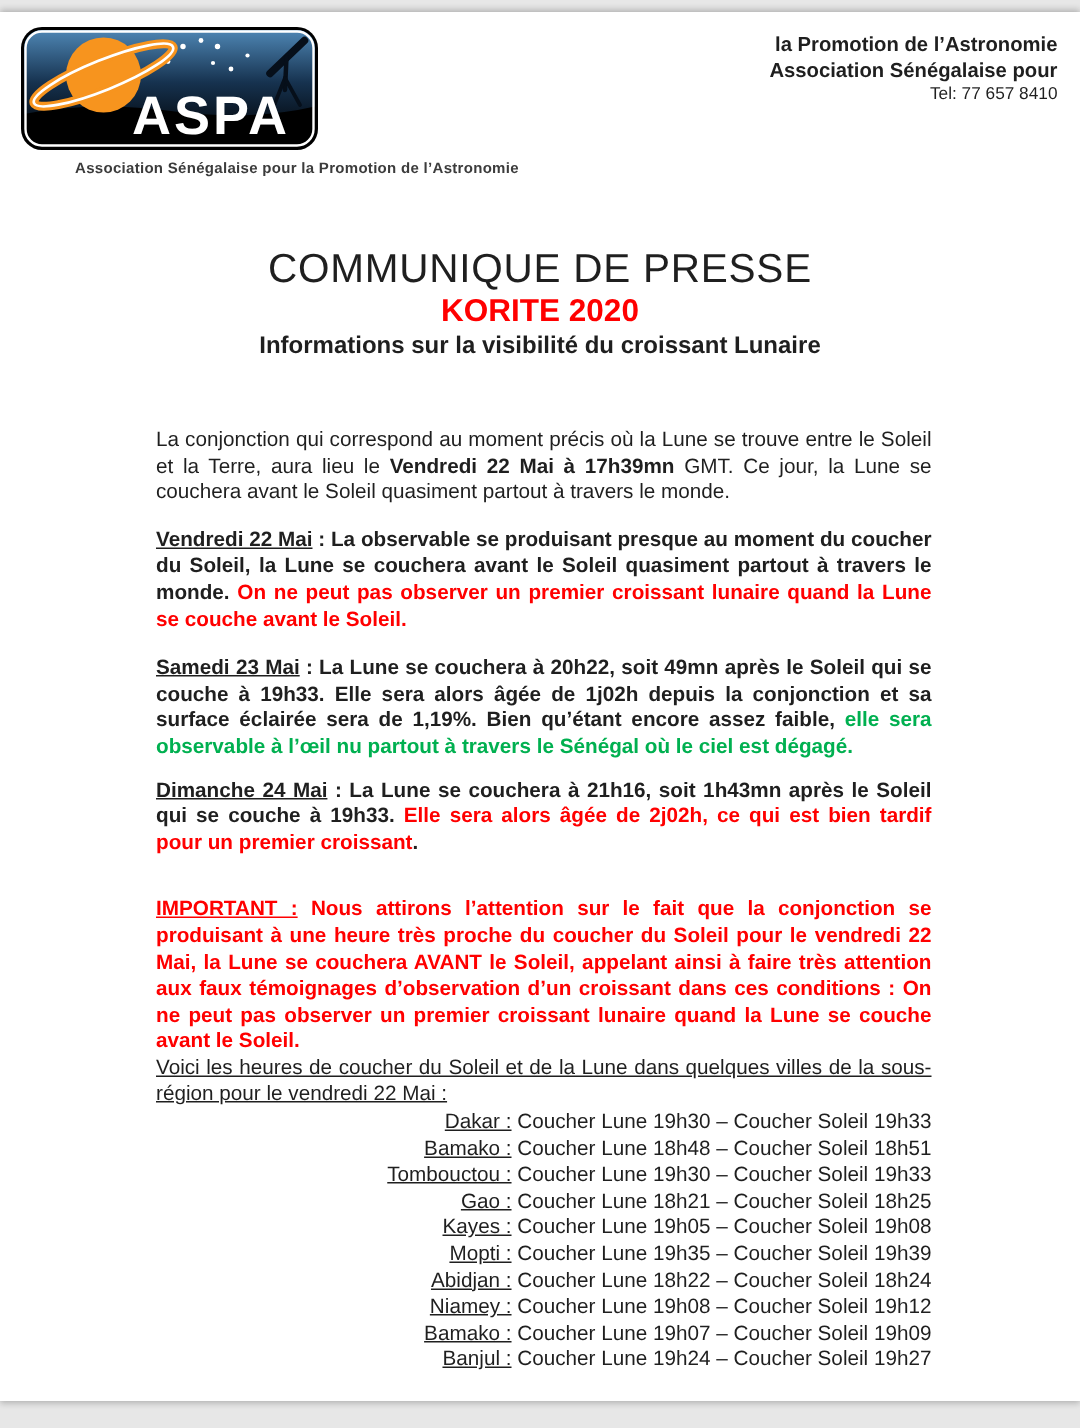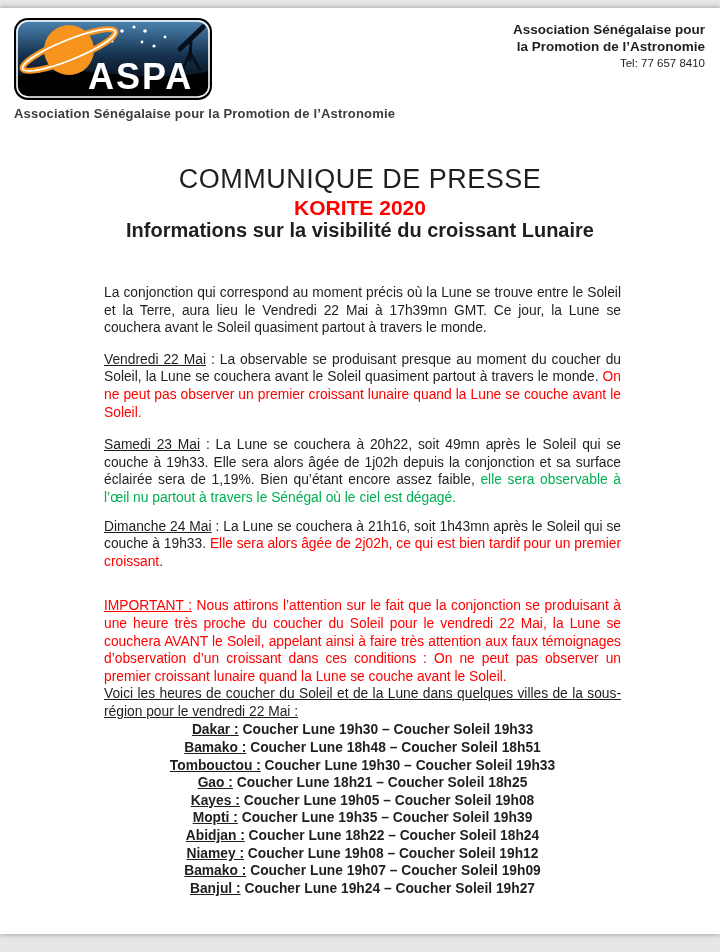--- a/index.html
+++ b/index.html
@@ -131,8 +131,8 @@
   </div>
 
   <div class="org-block">
+    <div class="org-name">la Promotion de l’Astronomie</div>
     <div class="org-name">Association Sénégalaise pour</div>
-    <div class="org-name">la Promotion de l’Astronomie</div>
     <div class="org-sub">Tel: 77 657 8410</div>
   </div>
 

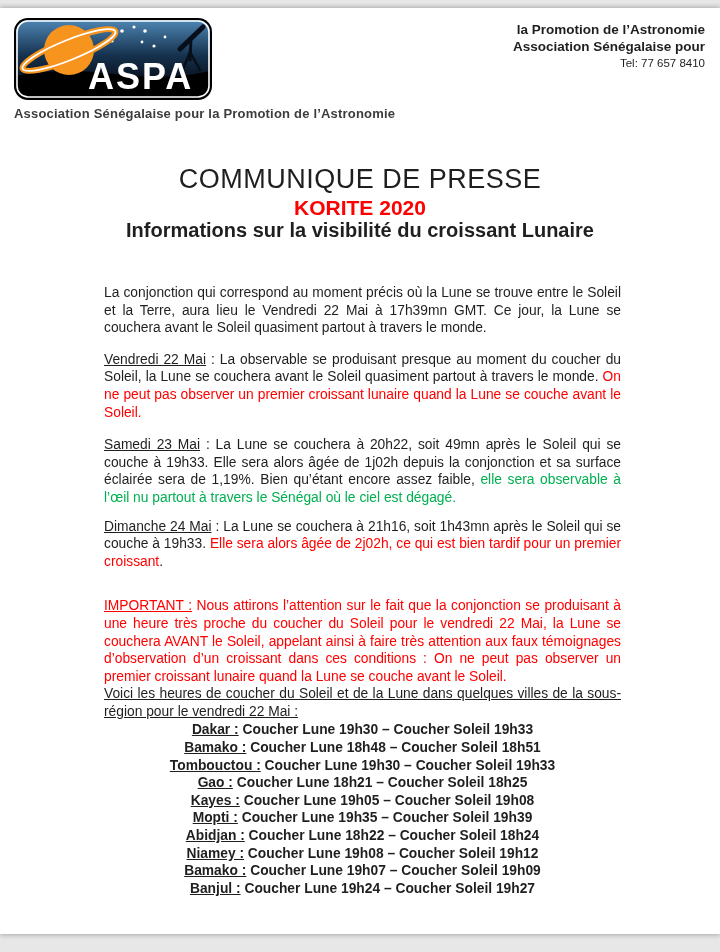--- a/index.html
+++ b/index.html
@@ -29,11 +29,12 @@
   .logo-wrap{position:absolute;top:10px;left:14px;width:200px;}
   .logo-caption{
     margin-top:2px;
-    font-size:13px;
+    font-size:10px;
     font-weight:bold;
     color:#3c3c3c;
     letter-spacing:.2px;
     white-space:nowrap;
+    margin-left:36px;
   }
   .org-block{
     position:absolute;

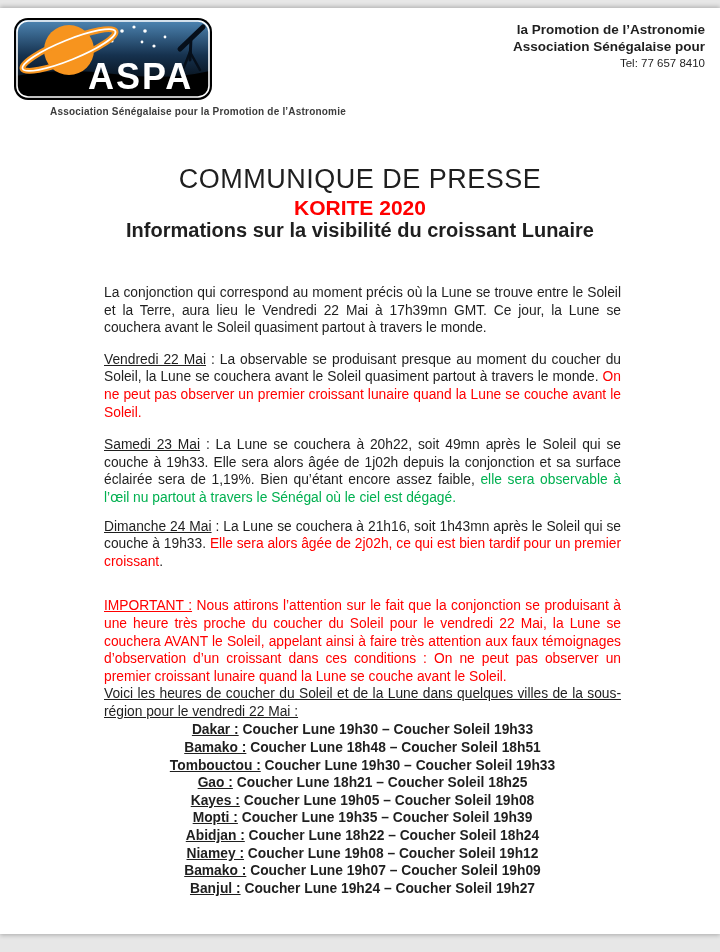--- a/index.html
+++ b/index.html
@@ -53,7 +53,7 @@
   }
   .doc-title{font-size:27px;line-height:31px;font-weight:normal;letter-spacing:.5px;}
   .doc-subtitle{font-size:21px;line-height:21px;font-weight:bold;color:var(--red);margin-top:2px;}
-  .doc-subject{font-size:20px;line-height:23px;font-weight:bold;margin-top:1px;}
+  .doc-subject{font-size:16px;line-height:23px;font-weight:bold;margin-top:1px;}
 
   
   .content{

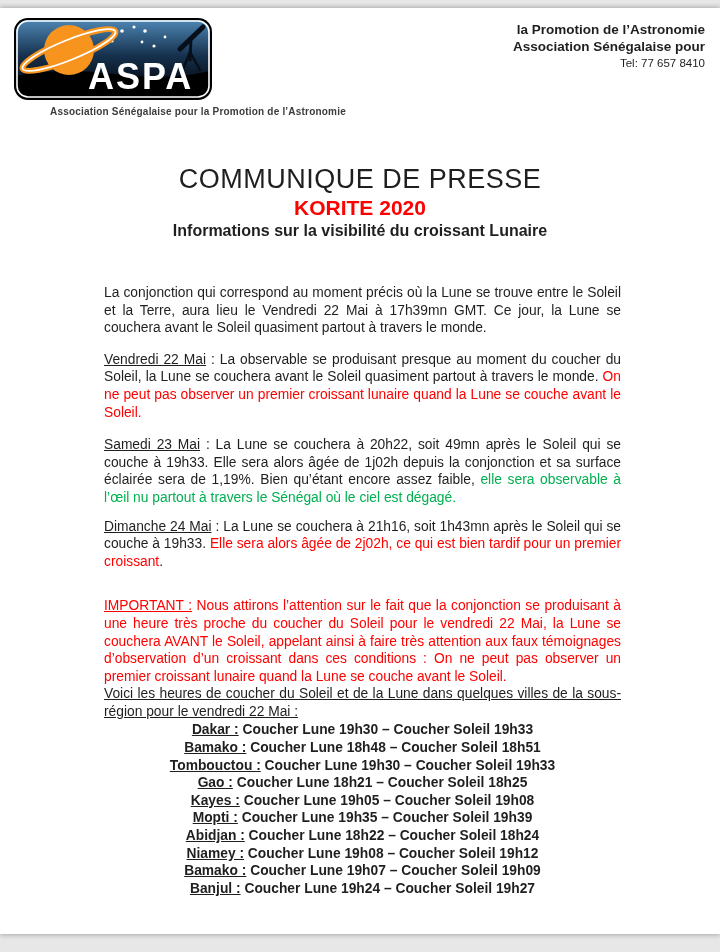--- a/index.html
+++ b/index.html
@@ -69,7 +69,7 @@
   .p-friday{margin-bottom:15px !important;}
   .p-saturday{margin-bottom:11px !important;}
   .p-sunday{margin-bottom:27px !important;}
-  .bold{font-weight:normal;}
+  .bold{font-weight:bold;}
   .u{text-decoration:underline;}
   .red{color:var(--red);}
   .green{color:var(--green);}

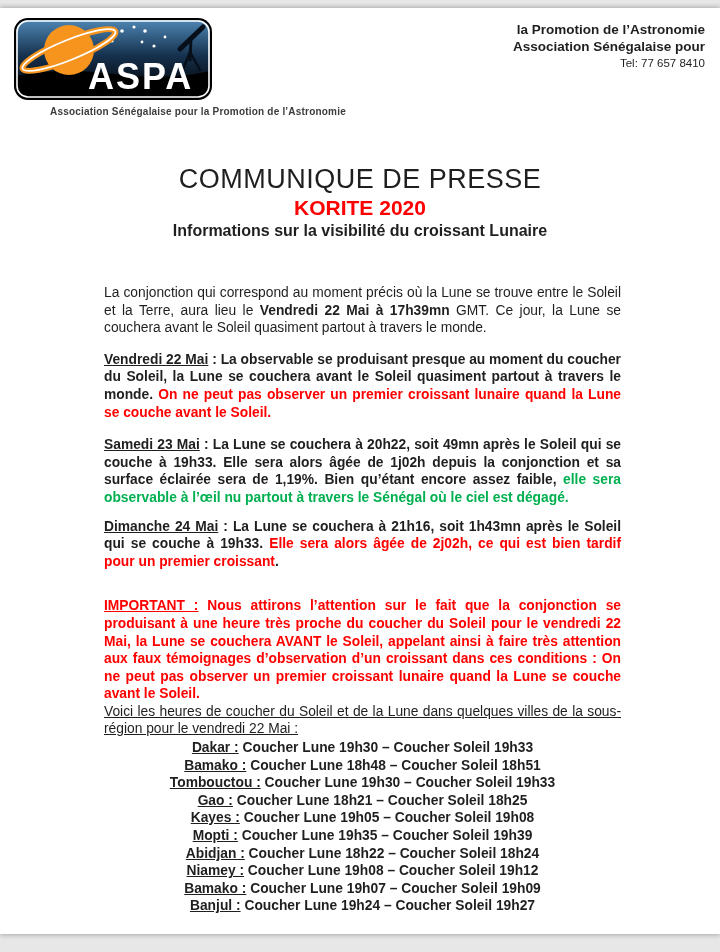--- a/index.html
+++ b/index.html
@@ -75,7 +75,7 @@
   .green{color:var(--green);}
   .p-cities-intro{font-weight:normal;text-decoration:underline;}
   .cities{margin-top:1px;}
-  .city-row{font-weight:bold;line-height:17.6px;text-align:center;}
+  .city-row{font-weight:normal;line-height:17.6px;text-align:right;}
   .city-name{text-decoration:underline;}
 </style>
 </head>

